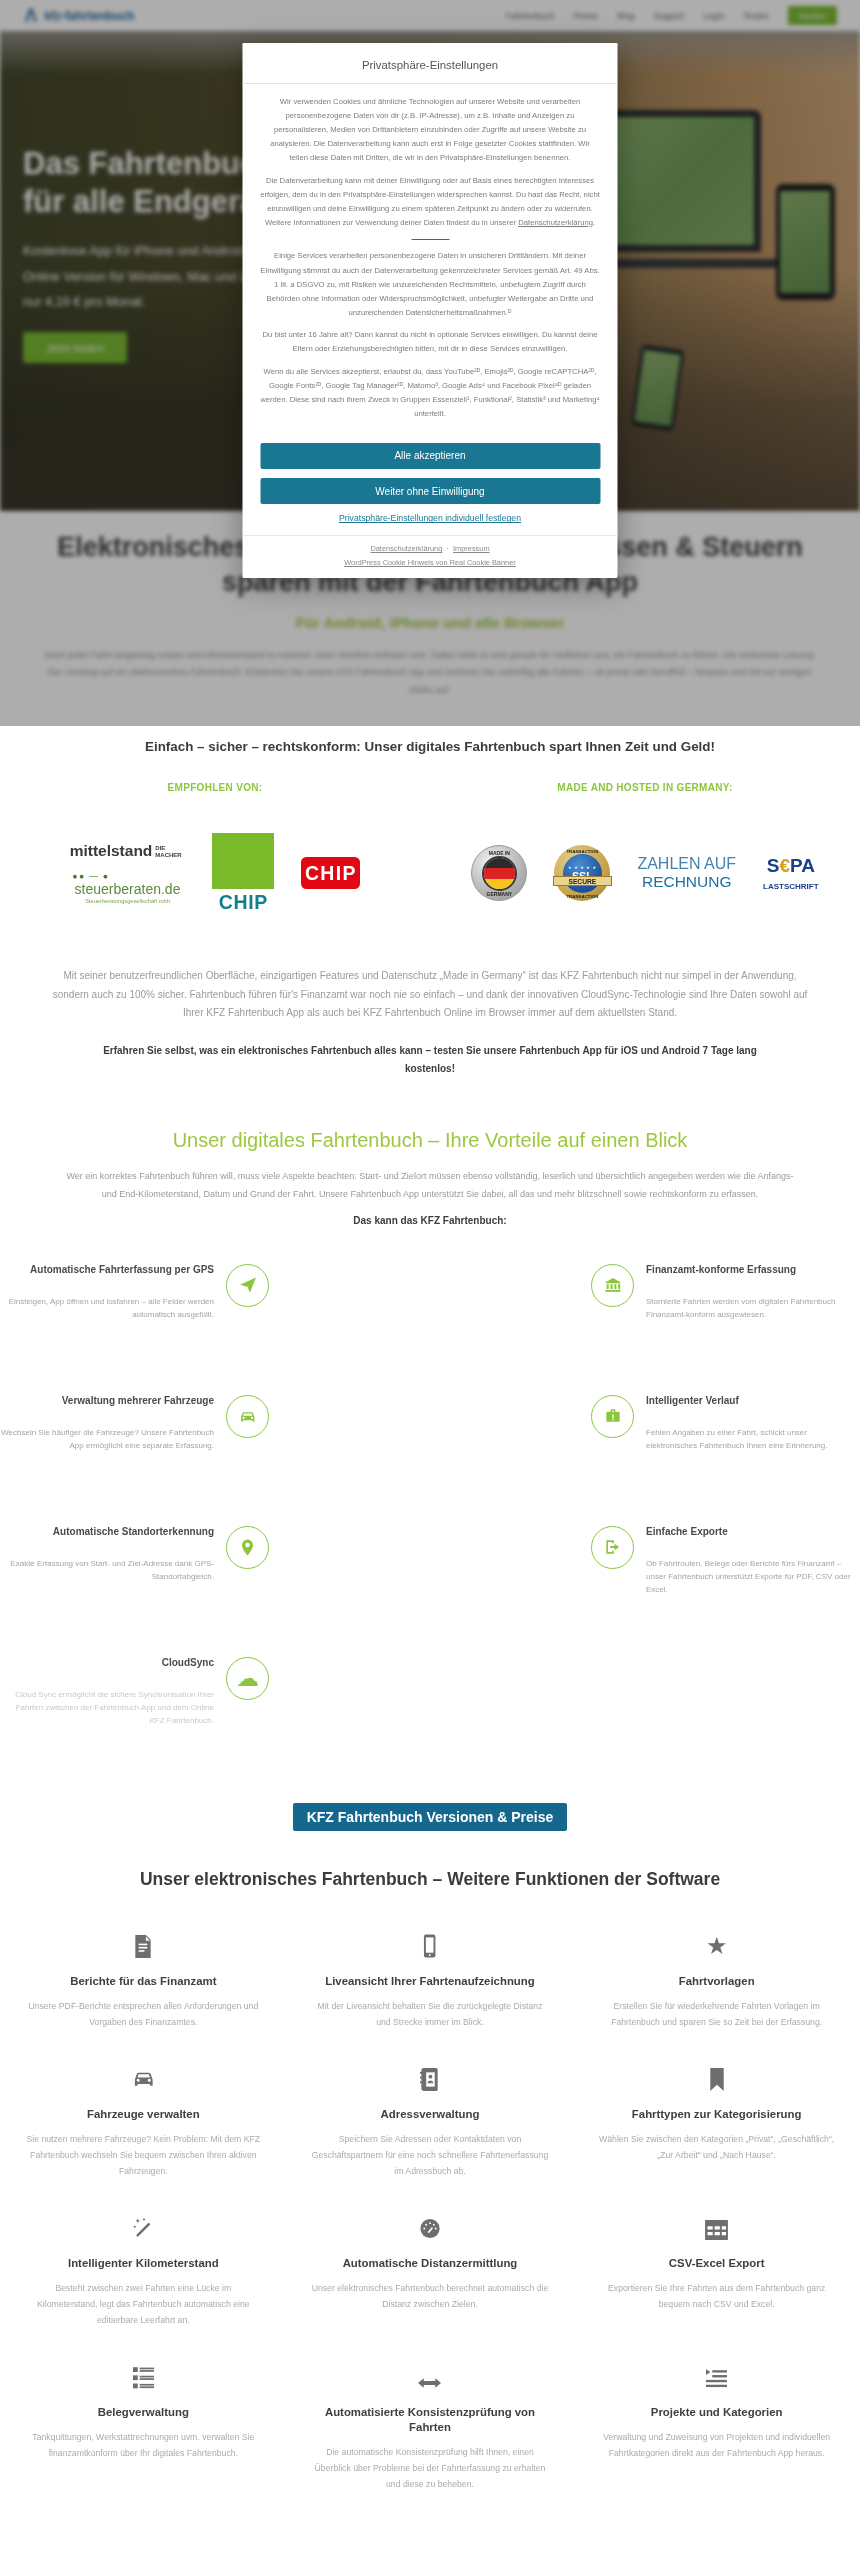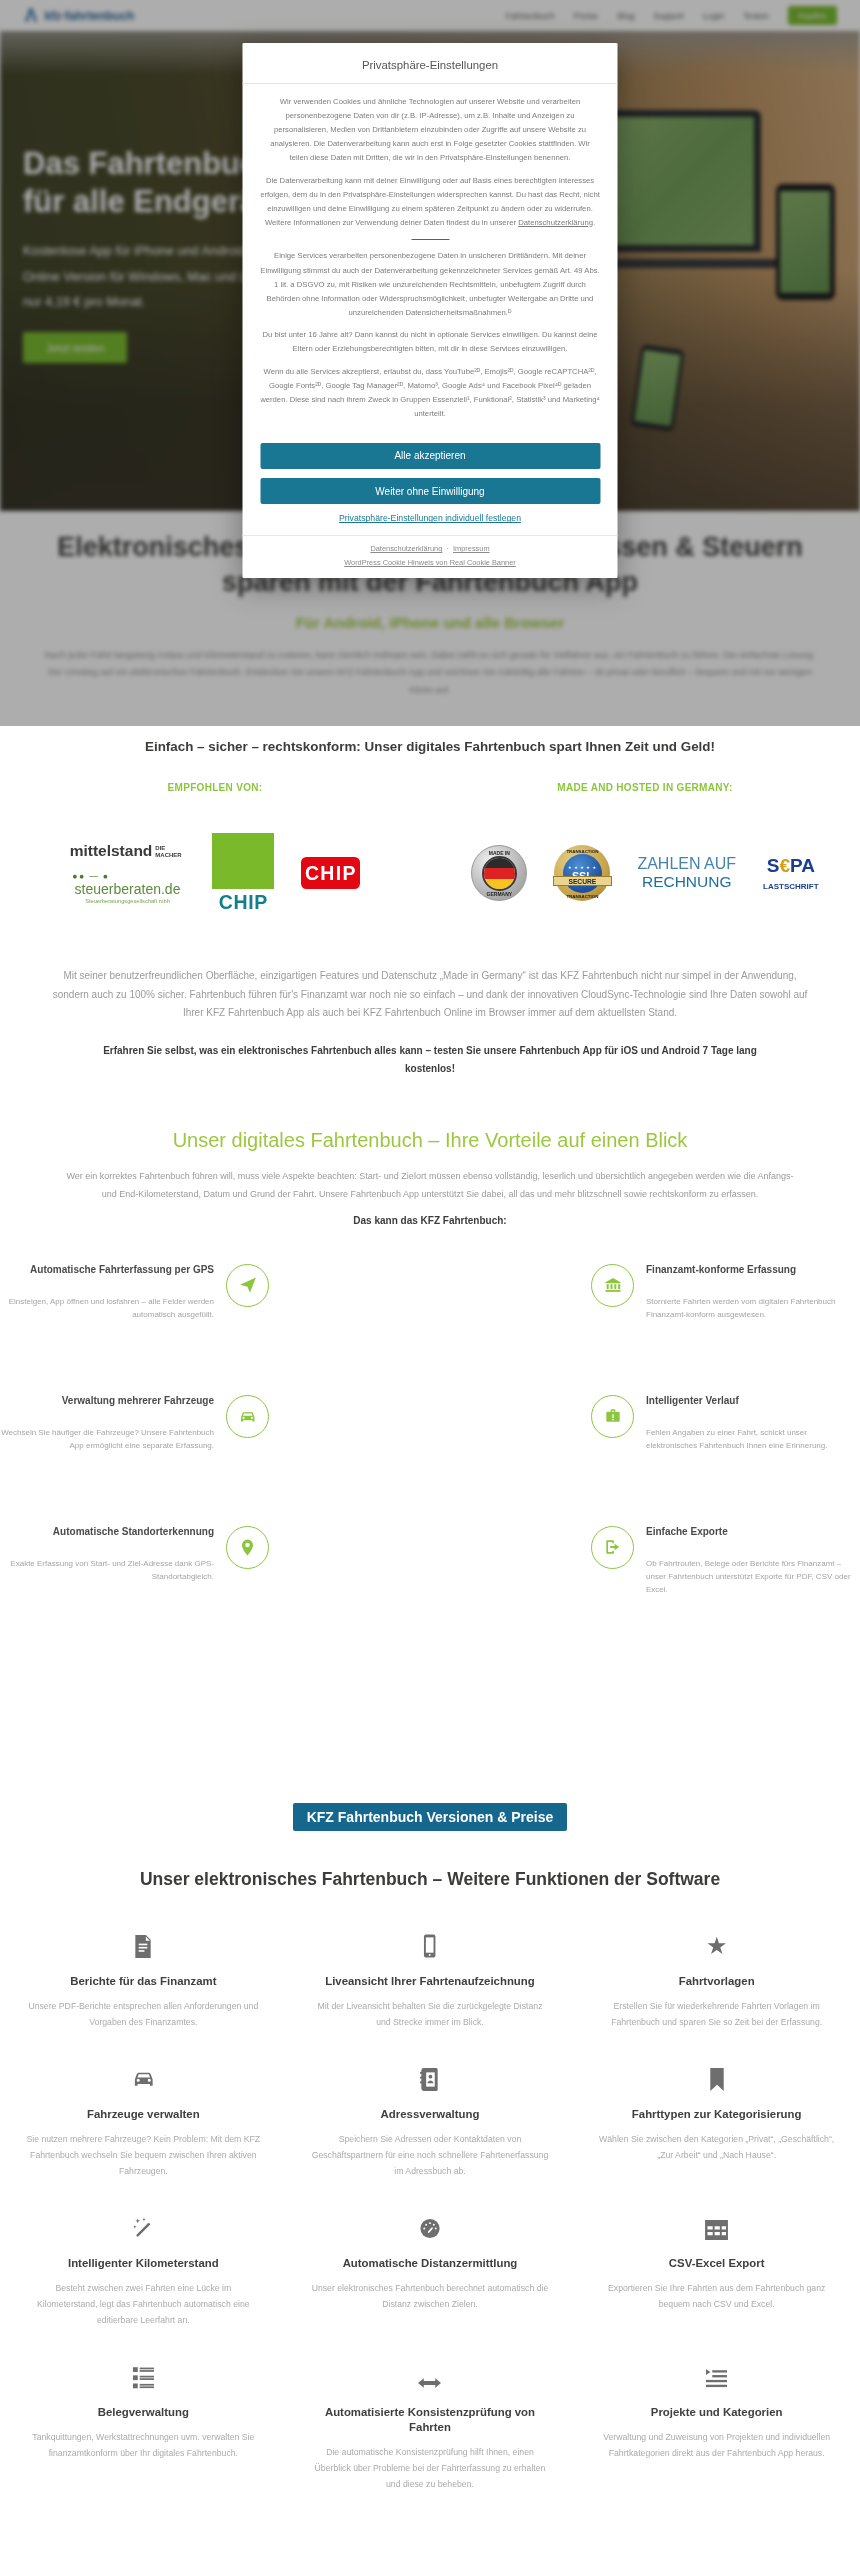--- a/index.html
+++ b/index.html
@@ -382,6 +382,15 @@
     </div>
   </div>
 
+  <div class="v-item v-item-left">
+    <div class="txt">
+      <div class="v-title">CloudSync</div>
+      <div class="v-desc light">Cloud Sync ermöglicht die sichere Synchronisation Ihrer Fahrten zwischen der Fahrtenbuch App und dem Online KFZ Fahrtenbuch.</div>
+    </div>
+    <div class="v-circle">
+        <span class="cloud-glyph">☁</span>
+      </div>
+  </div>
   <div></div>
 </div>
 

